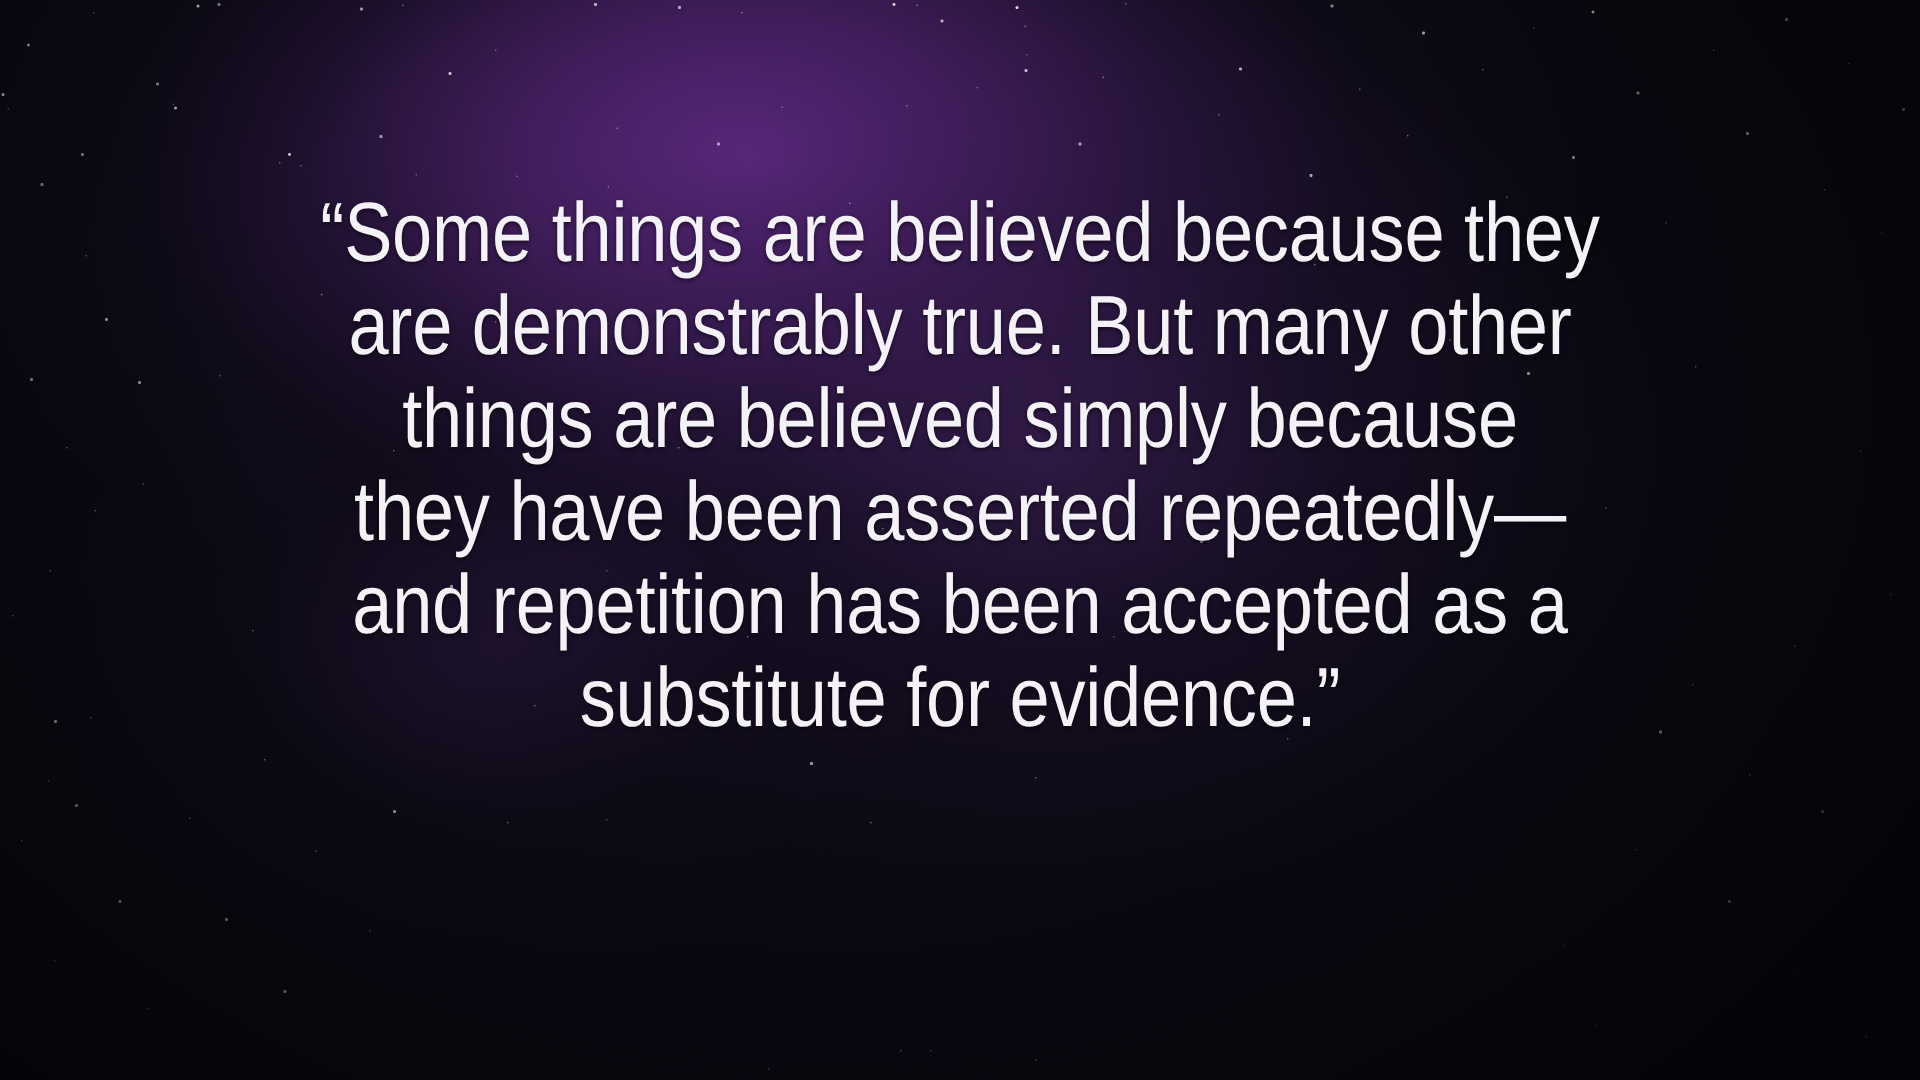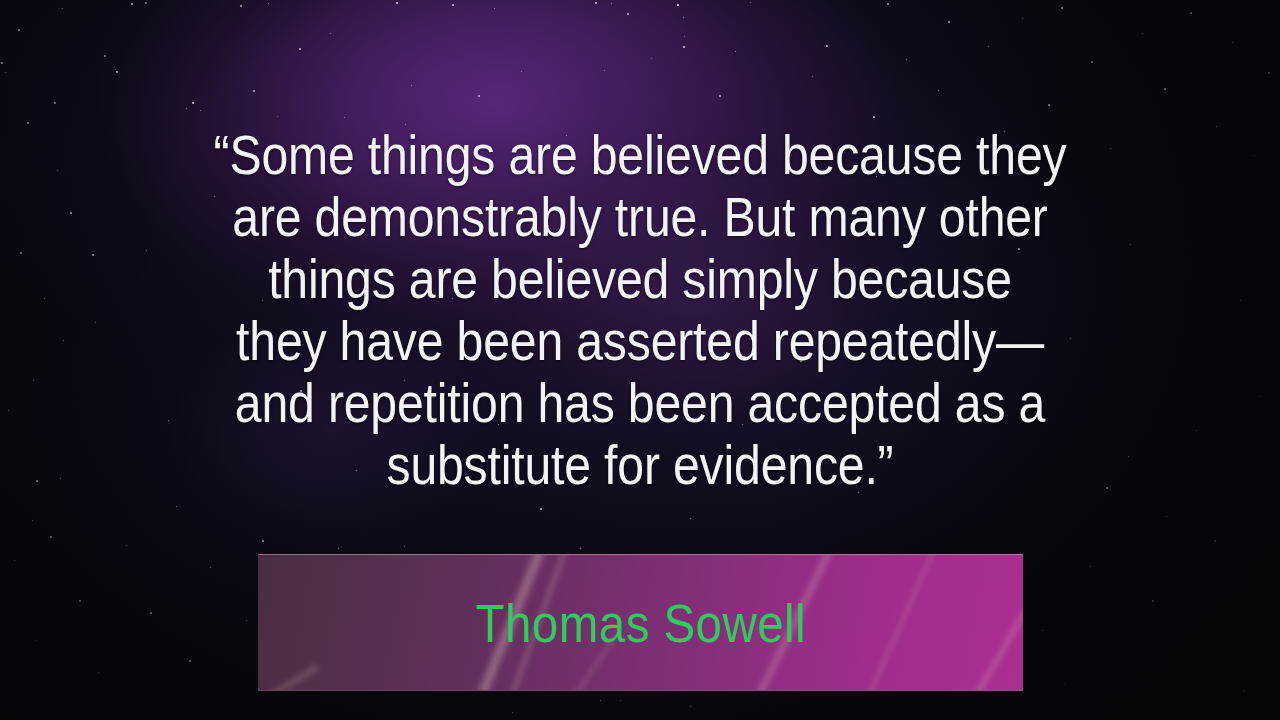--- a/index.html
+++ b/index.html
@@ -305,16 +305,6 @@
     <div class="quote-line">substitute for evidence.”</div>
   </div>
 
-  <div class="author-banner">
-    <div class="streak streak-a"></div>
-    <div class="streak streak-b"></div>
-    <div class="streak streak-c"></div>
-    <div class="streak streak-d"></div>
-    <div class="streak streak-e"></div>
-    <div class="streak streak-f"></div>
-    <div class="streak streak-g"></div>
-    <div class="author-name">Thomas Sowell</div>
-  </div>
 
 </div>
 

